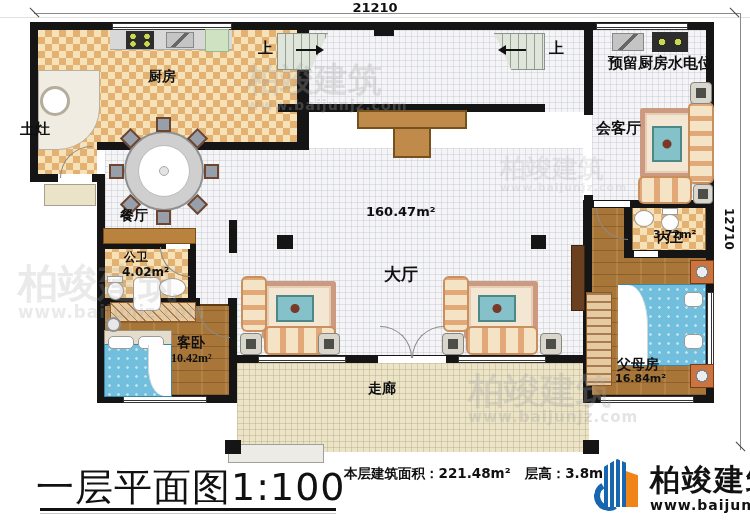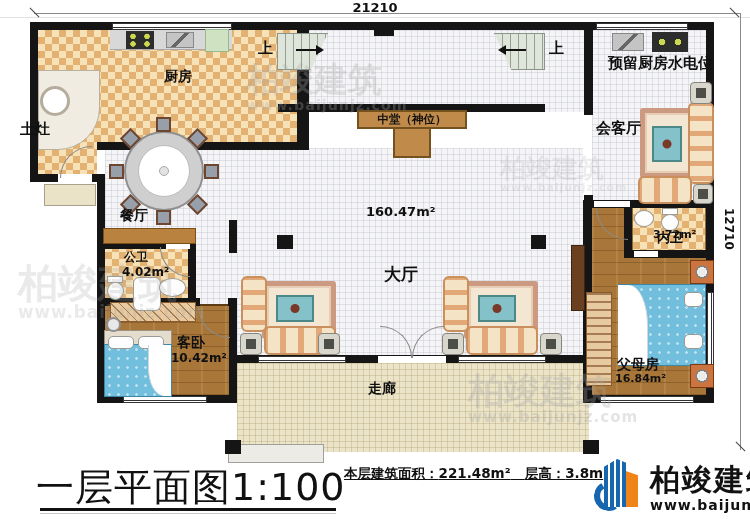--- a/index.html
+++ b/index.html
@@ -221,7 +221,7 @@
   <div class="a nstand" style="left:690px;top:260px;width:24px;height:24px;"></div>
   <div class="a nstand" style="left:690px;top:364px;width:24px;height:24px;"></div>
 
-  <div class="a lbl" style="left:164px;top:68px;font-size:14px;">厨房</div>
+  <div class="a lbl" style="left:148px;top:68px;font-size:14px;">厨房</div>
   <div class="a lbl" style="left:20px;top:120px;font-size:15px;">土灶</div>
   <div class="a lbl" style="left:120px;top:207px;font-size:14px;">餐厅</div>
   <div class="a lbl" style="left:124px;top:249px;font-size:12px;">公卫</div>

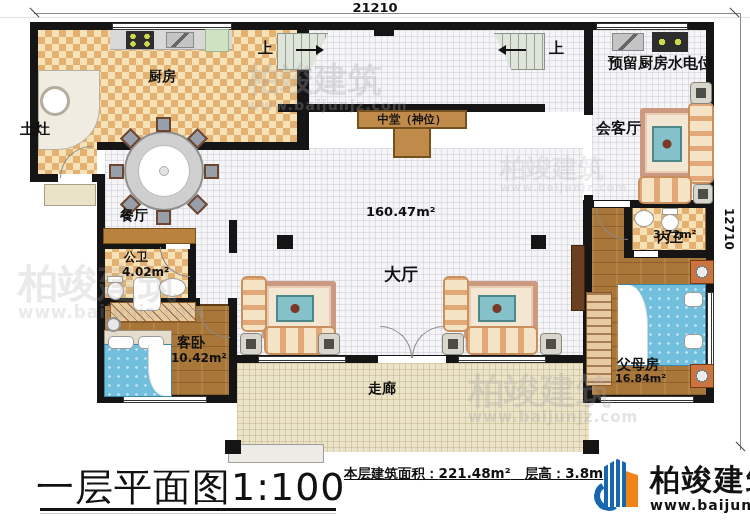--- a/index.html
+++ b/index.html
@@ -139,7 +139,6 @@
 
   <div class="a shrine" style="left:357px;top:110px;width:110px;height:19px;"></div>
   <div class="a shrine" style="left:393px;top:129px;width:38px;height:29px;border-top:none;"></div>
-  <div class="a lbl" style="left:357px;top:112px;width:110px;text-align:center;font-size:11.5px;z-index:10;">中堂（神位）</div>
 
   <div class="a" style="left:110px;top:30px;width:122px;height:20px;background:#d8d8d8;border-bottom:1px solid #aaa;z-index:5;"></div>
   <div class="a" style="left:126px;top:31px;width:28px;height:18px;background:#2d2d2d;z-index:6;

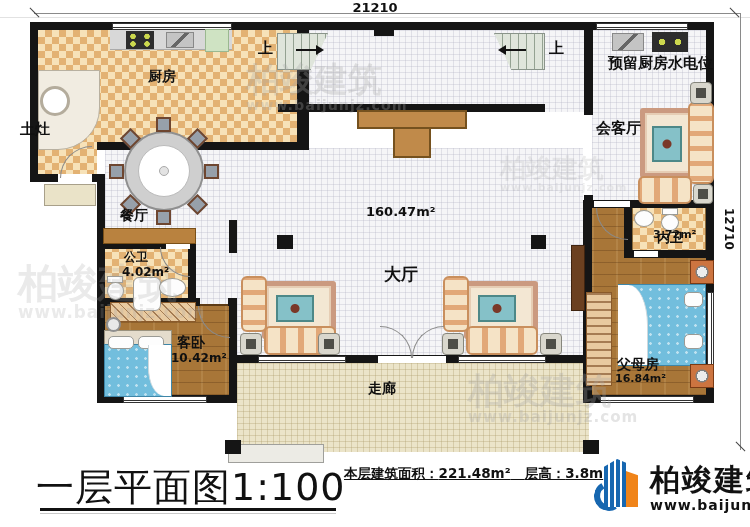--- a/index.html
+++ b/index.html
@@ -226,7 +226,7 @@
   <div class="a lbl" style="left:124px;top:249px;font-size:12px;">公卫</div>
   <div class="a area" style="left:122px;top:265px;font-size:12px;">4.02m²</div>
   <div class="a lbl" style="left:177px;top:334px;font-size:14px;">客卧</div>
-  <div class="a area" style="left:171px;top:351px;font-size:12px;">10.42m²</div>
+  <div class="a area" style="left:171px;top:351px;font-size:12px;font-family:Liberation Serif, serif;">10.42m²</div>
   <div class="a area" style="left:366px;top:204px;font-size:13px;">160.47m²</div>
   <div class="a lbl" style="left:384px;top:263px;font-size:17px;">大厅</div>
   <div class="a lbl" style="left:596px;top:119px;font-size:15px;font-family:Liberation Mono, monospace;">会客厅</div>

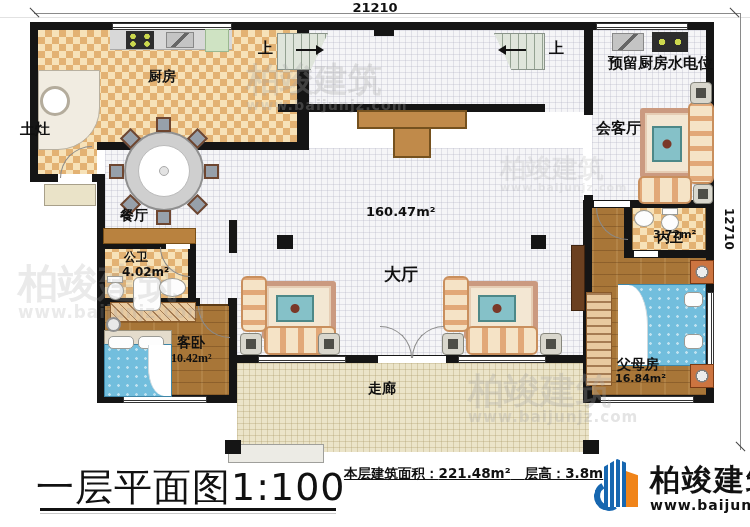--- a/index.html
+++ b/index.html
@@ -260,7 +260,7 @@
   <div class="a" style="left:40px;top:508px;width:296px;height:3px;background:#111;z-index:10;"></div>
   <div class="a" style="left:40px;top:513px;width:296px;height:1px;background:#c8c8c8;z-index:10;"></div>
 
-  <div class="a" style="left:344px;top:464px;font-size:13.5px;font-weight:700;line-height:19px;z-index:10;white-space:nowrap;text-decoration:underline;">
+  <div class="a" style="left:344px;top:464px;font-size:13.5px;font-weight:700;line-height:19px;z-index:10;white-space:nowrap;">
     <div>
       <span>本层建筑面积：</span><span>221.48m²</span>
       &nbsp;&nbsp;<span>层高：</span><span>3.8m</span>

